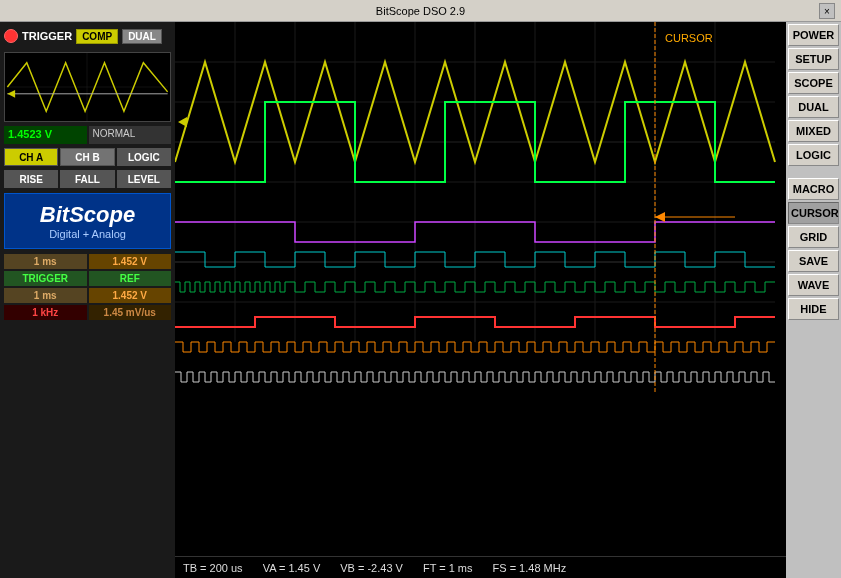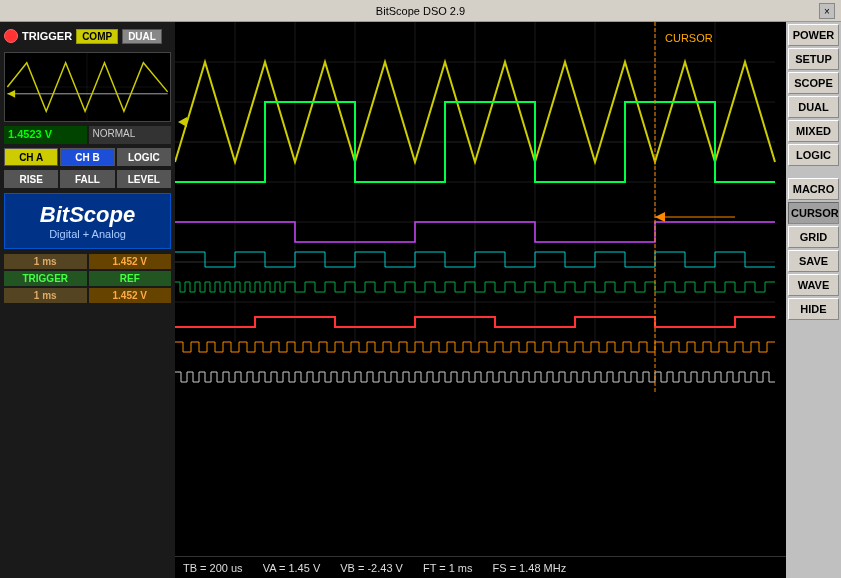--- a/index.html
+++ b/index.html
@@ -133,7 +133,7 @@
       border: 1px solid #555;
     }
     .ch-a { background: #cccc00; color: #000; }
-    .ch-b { background: #1d4ed8; color: #fff; }
+    .ch-b { background: #737373; color: #fff; }
     .ch-logic { background: #555; color: #fff; }
     #edge-row {
       display: flex;

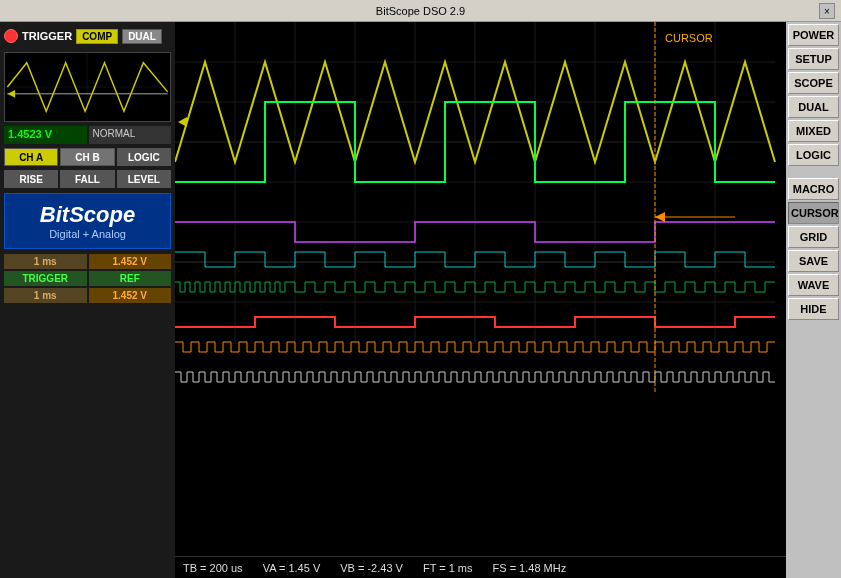--- a/index.html
+++ b/index.html
@@ -326,6 +326,10 @@
       <div class="time-row">
         <div class="time-cell tc-brown">1 ms</div>
         <div class="time-cell tc-orange">1.452 V</div>
+      </div>
+      <div class="time-row">
+        <div class="time-cell tc-red">1 kHz</div>
+        <div class="time-cell tc-mvdiv">1.45 mV/us</div>
       </div>
     </div>
   </div>

